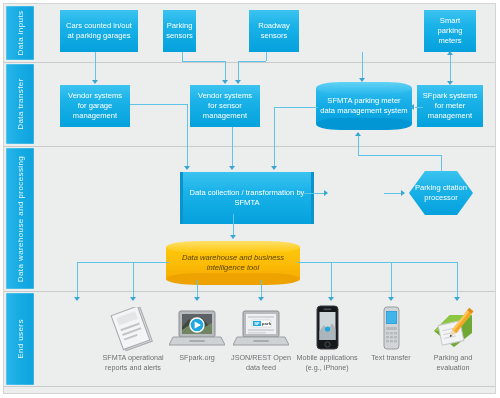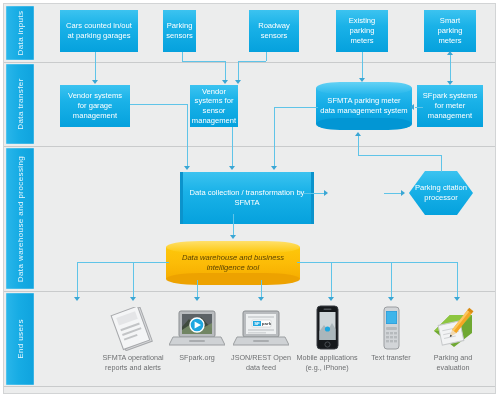--- a/index.html
+++ b/index.html
@@ -91,7 +91,6 @@
   <div class="box" style="left:60px;top:10px;width:78px;height:42px">Cars counted in/out at parking garages</div>
   <div class="box" style="left:163px;top:10px;width:33px;height:42px">Parking sensors</div>
   <div class="box" style="left:249px;top:10px;width:50px;height:42px">Roadway sensors</div>
-  <div class="box" style="left:336px;top:10px;width:52px;height:42px">Existing parking meters</div>
   <div class="box" style="left:424px;top:10px;width:52px;height:42px">Smart parking meters</div>
 
   <div class="box" style="left:60px;top:85px;width:70px;height:42px">Vendor systems for garage management</div>

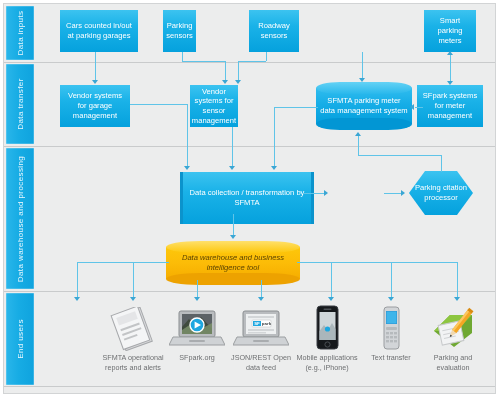--- a/index.html
+++ b/index.html
@@ -94,7 +94,7 @@
   <div class="box" style="left:424px;top:10px;width:52px;height:42px">Smart parking meters</div>
 
   <div class="box" style="left:60px;top:85px;width:70px;height:42px">Vendor systems for garage management</div>
-  <div class="box" style="left:190px;top:85px;width:48px;height:42px">Vendor systems for sensor management</div>
+  <div class="box" style="left:190px;top:85px;width:70px;height:42px">Vendor systems for sensor management</div>
 
   <div class="cyl" style="left:316px;top:82px;width:96px;height:48px">
     <div class="body"></div>

